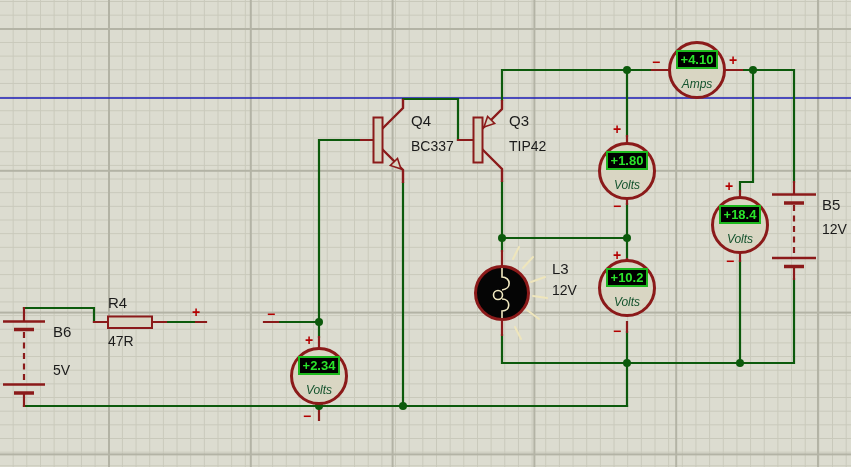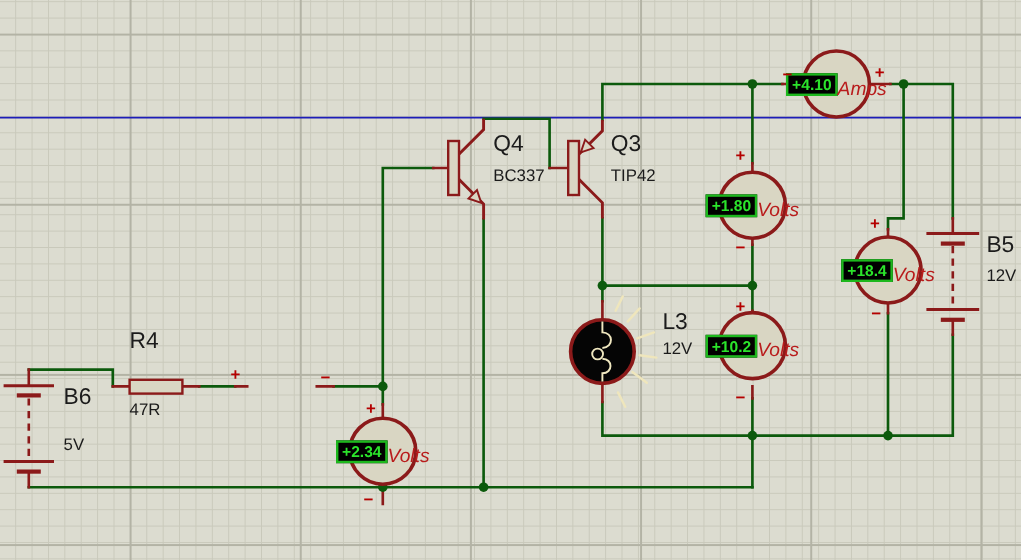--- a/index.html
+++ b/index.html
@@ -21,7 +21,7 @@
   .meter{
     position:absolute;width:52px;height:52px;border-radius:50%;
     border:3px solid #8B1A1A;background:#D9D6C3;
-    display:flex;flex-direction:row;align-items:center;justify-content:center;
+    display:flex;flex-direction:column;align-items:center;justify-content:center;
     box-sizing:content-box;
   }
   .mdisplay{

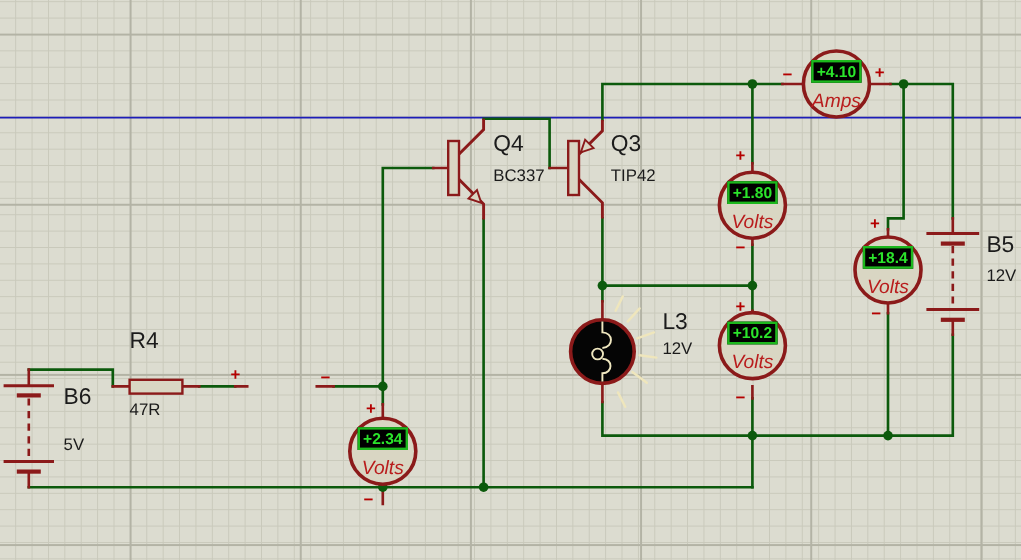--- a/index.html
+++ b/index.html
@@ -30,7 +30,7 @@
     letter-spacing:0px;white-space:nowrap;
   }
   .munit{
-    color:#b91c1c;font-style:italic;font-size:16px;line-height:13px;margin-top:9px;
+    color:#14532d;font-style:italic;font-size:12px;line-height:13px;margin-top:9px;
     white-space:nowrap;
   }
   .sign{

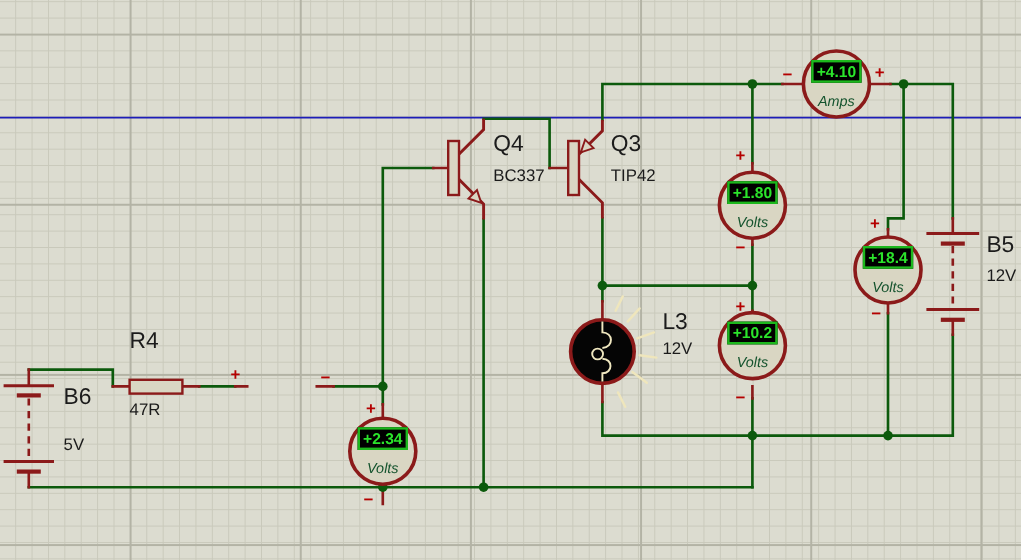--- a/index.html
+++ b/index.html
@@ -37,7 +37,7 @@
     position:absolute;color:#B40000;font-size:14px;font-weight:bold;line-height:10px;
   }
   .ref{
-    position:absolute;color:#1b1b1b;font-size:19px;line-height:19px;white-space:nowrap;
+    position:absolute;color:#1b1b1b;font-size:15px;line-height:19px;white-space:nowrap;
   }
   .val{
     position:absolute;color:#1b1b1b;font-size:14px;line-height:14px;white-space:nowrap;margin-top:8px;

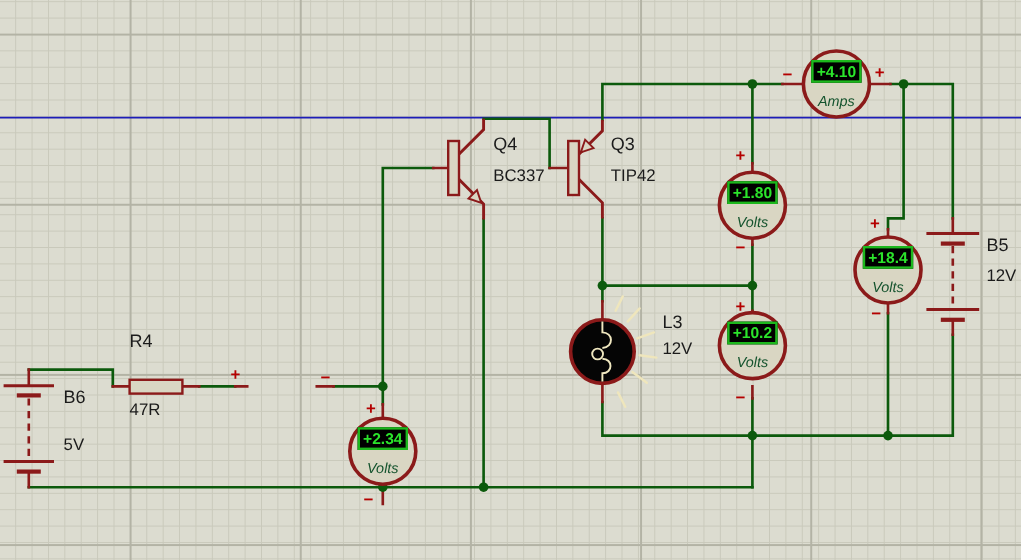--- a/index.html
+++ b/index.html
@@ -185,7 +185,7 @@
   <div class="val" style="left:411px;top:131px">BC337</div>
   <div class="ref" style="left:509px;top:111px">Q3</div>
   <div class="val" style="left:509px;top:131px">TIP42</div>
-  <div class="ref" style="left:108px;top:275px">R4</div>
+  <div class="ref" style="left:108px;top:293px">R4</div>
   <div class="val" style="left:108px;top:326px">47R</div>
   <div class="ref" style="left:53px;top:322px">B6</div>
   <div class="val" style="left:53px;top:355px">5V</div>

